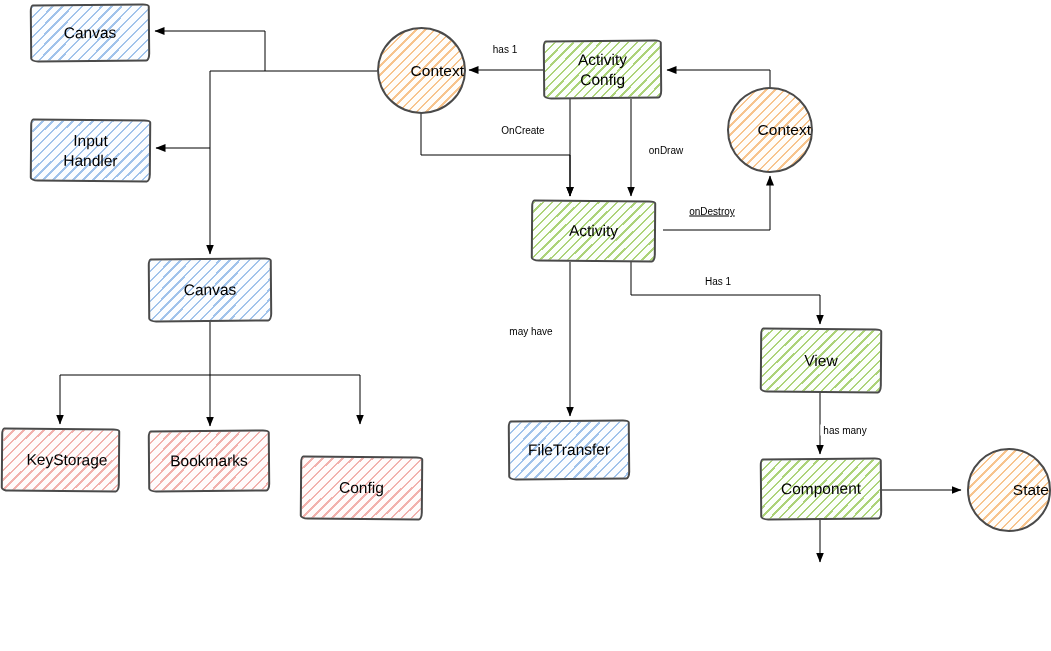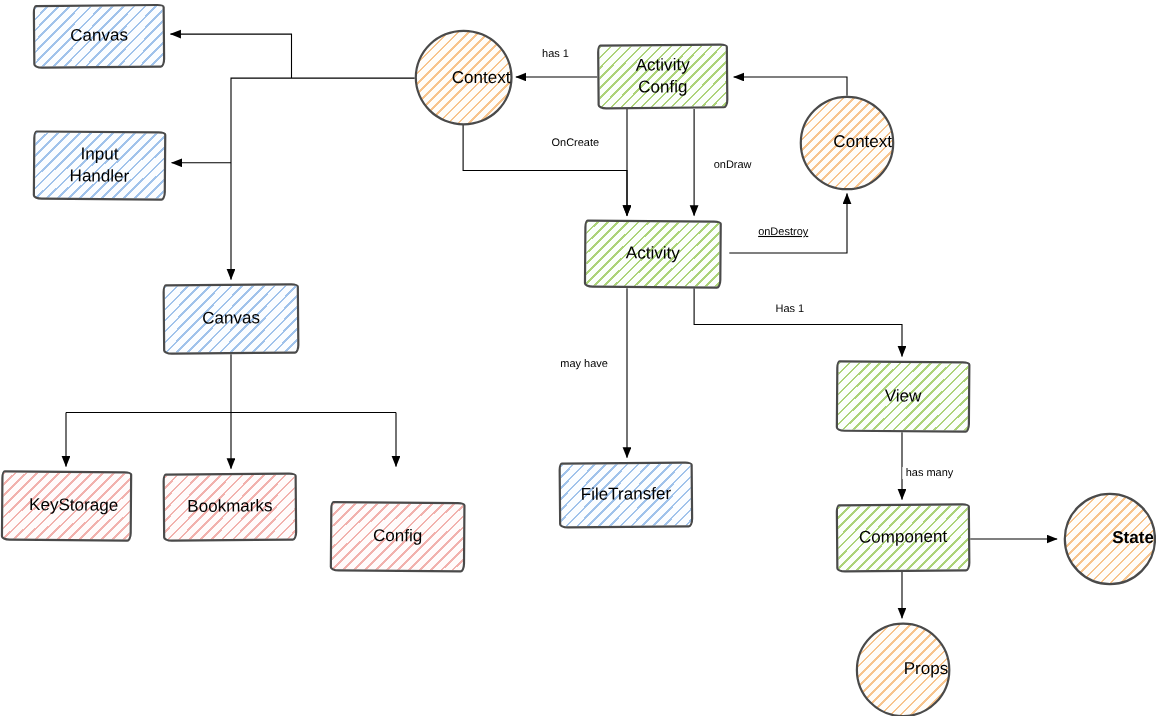--- a/index.html
+++ b/index.html
@@ -142,7 +142,7 @@
     <span class="lbl">Component</span>
   </div>
 
-  <div class="node circle hatch-orange" style="left:967px;top:448px;width:84px;height:84px;font-weight:bold;">
+  <div class="node circle hatch-orange" style="left:967px;top:448px;width:84px;height:84px;">
     <span class="lbl">State</span>
   </div>
 

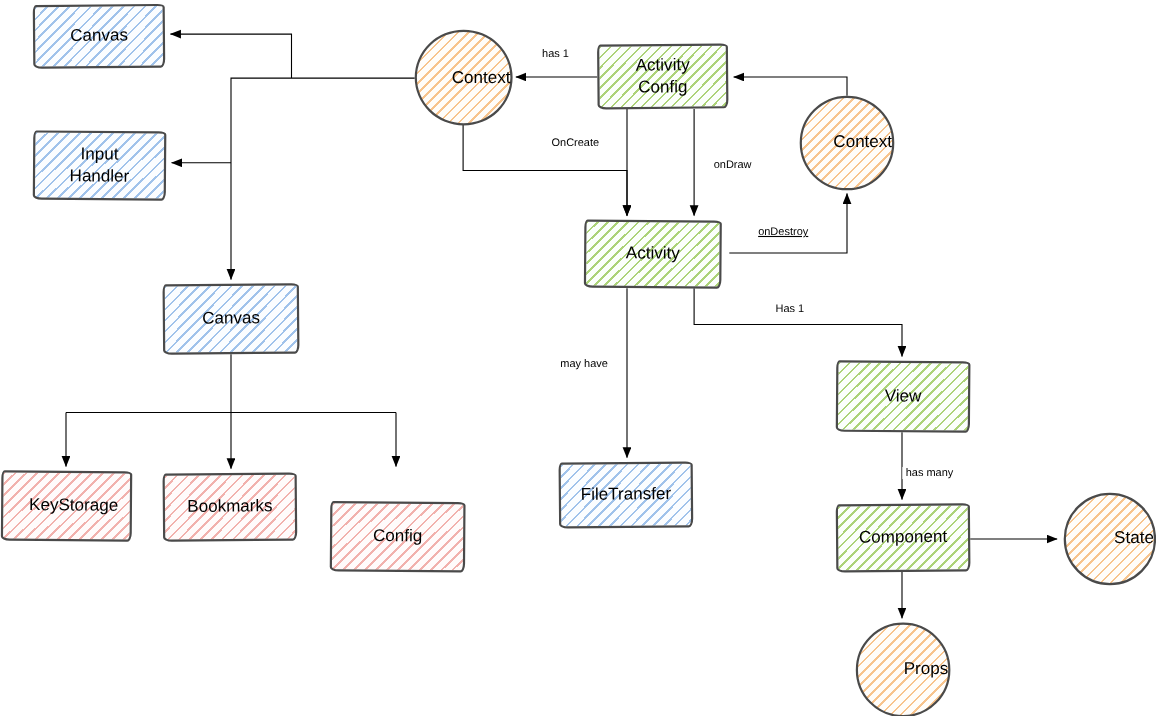--- a/index.html
+++ b/index.html
@@ -146,9 +146,6 @@
     <span class="lbl">State</span>
   </div>
 
-  <div class="node circle hatch-orange" style="left:778px;top:566px;width:86px;height:86px;">
-    <span class="lbl">Props</span>
-  </div>
 
   <div class="edge-label" style="left:505px;top:49px;">has 1</div>
   <div class="edge-label" style="left:507px;top:130px;margin-left:16px;">OnCreate</div>

